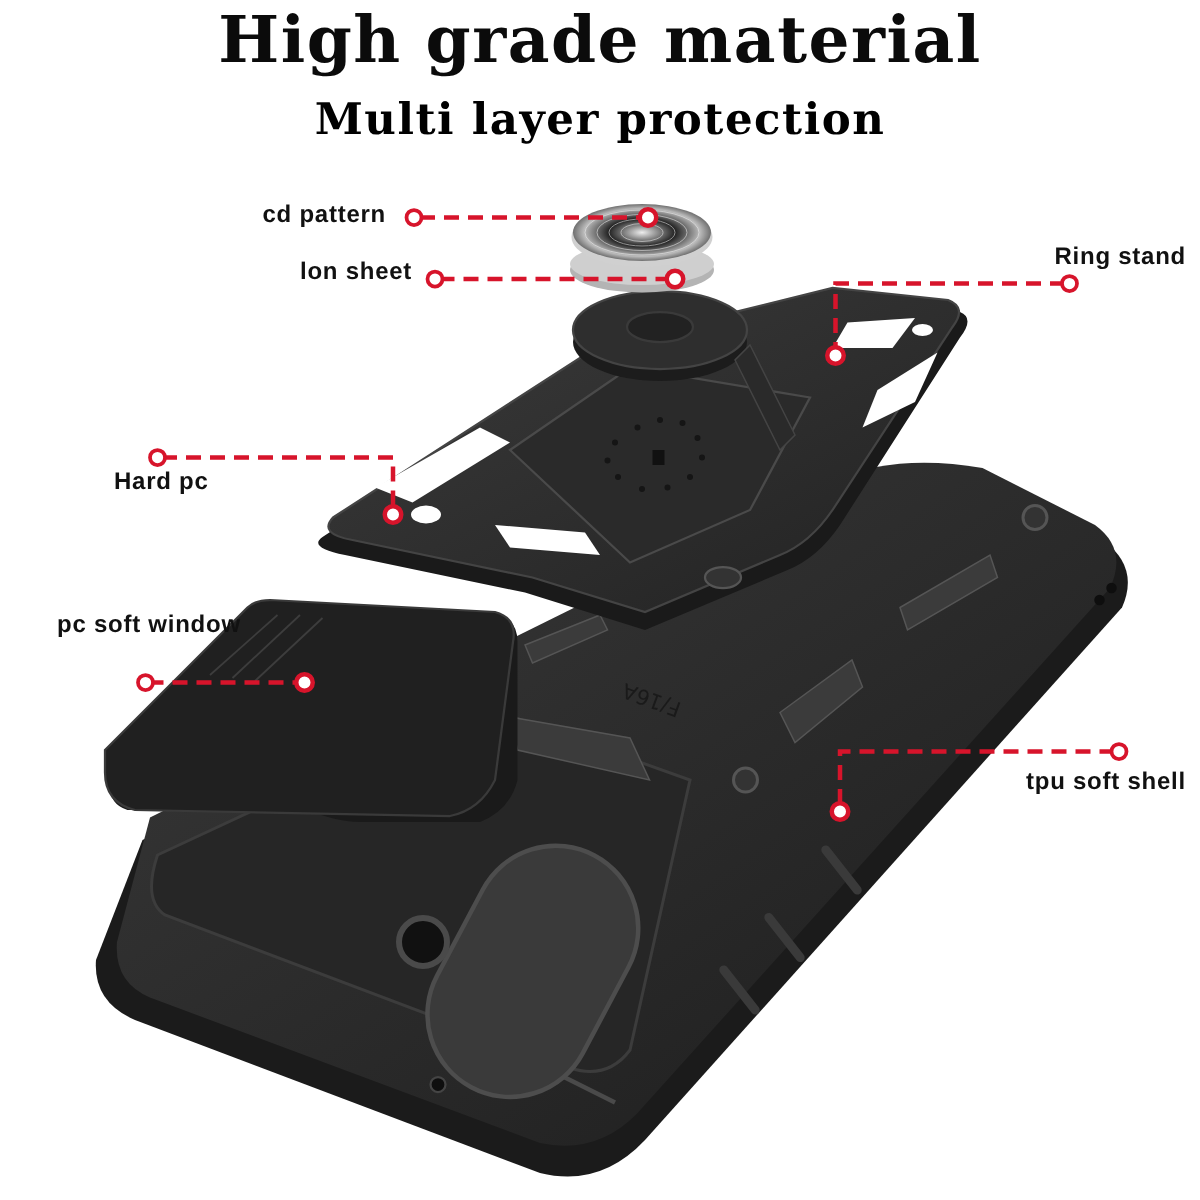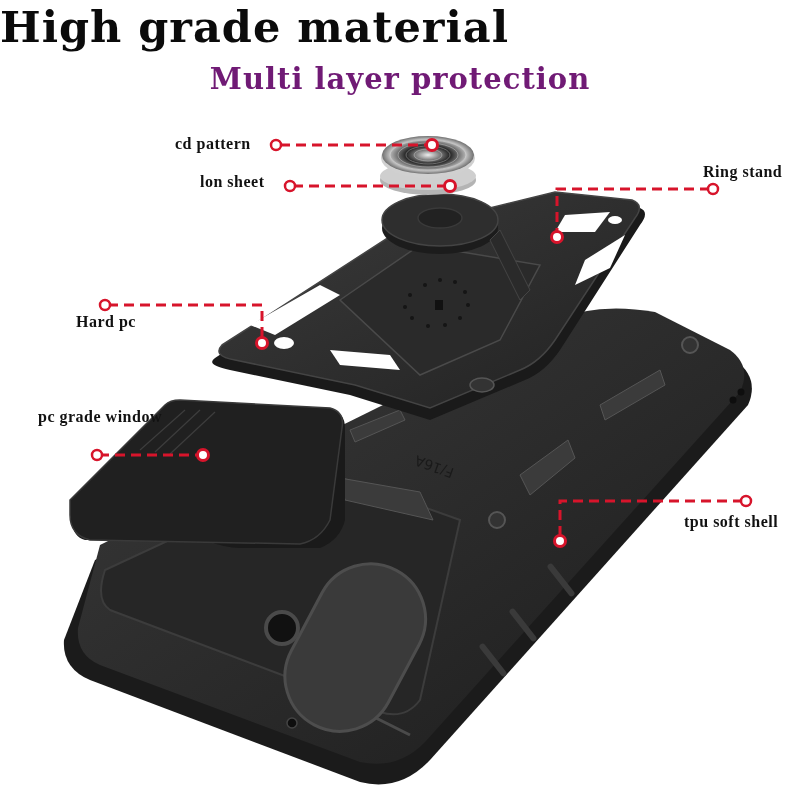--- a/index.html
+++ b/index.html
@@ -5,7 +5,7 @@
     html, body { margin: 0; padding: 0; background: #ffffff; }
     body { width: 800px; height: 800px; position: relative; overflow: hidden;
            font-family: "DejaVu Serif", "Liberation Serif", serif; color: #111; }
-    .title { position: absolute; left: 0; top: 2px; width: 800px; 
+    .title { position: absolute; left: 0; top: 2px; width: 800px; text-align: center;
              font-family: "DejaVu Serif", serif; font-weight: bold; font-size: 43px;
              letter-spacing: 1px; color: #0b0b0b; }
     .subtitle { position: absolute; left: 0; top: 62px; width: 800px; text-align: center;

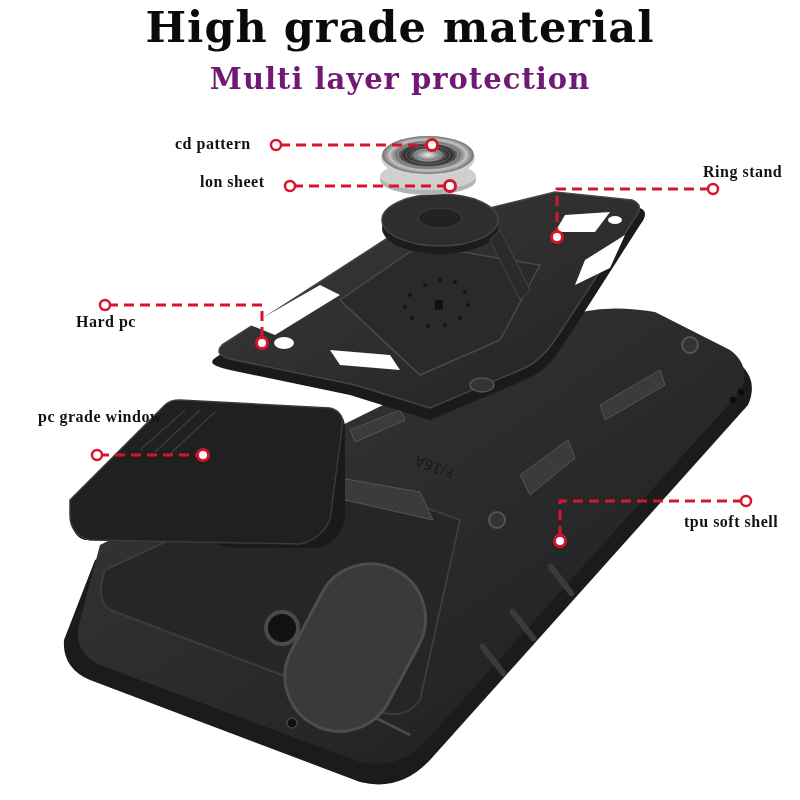--- a/index.html
+++ b/index.html
@@ -10,7 +10,7 @@
              letter-spacing: 1px; color: #0b0b0b; }
     .subtitle { position: absolute; left: 0; top: 62px; width: 800px; text-align: center;
                 font-family: "DejaVu Serif", serif; font-weight: bold; font-size: 29px;
-                letter-spacing: 1px; color: #701a75; }
+                letter-spacing: 1px; color: #000000; }
     .art { position: absolute; left: 0; top: 0; width: 800px; height: 800px; }
     .label { position: absolute; font-family: Liberation Serif, serif; font-weight: bold;
              font-size: 16px; color: #111; white-space: nowrap; letter-spacing: 0.5px; }

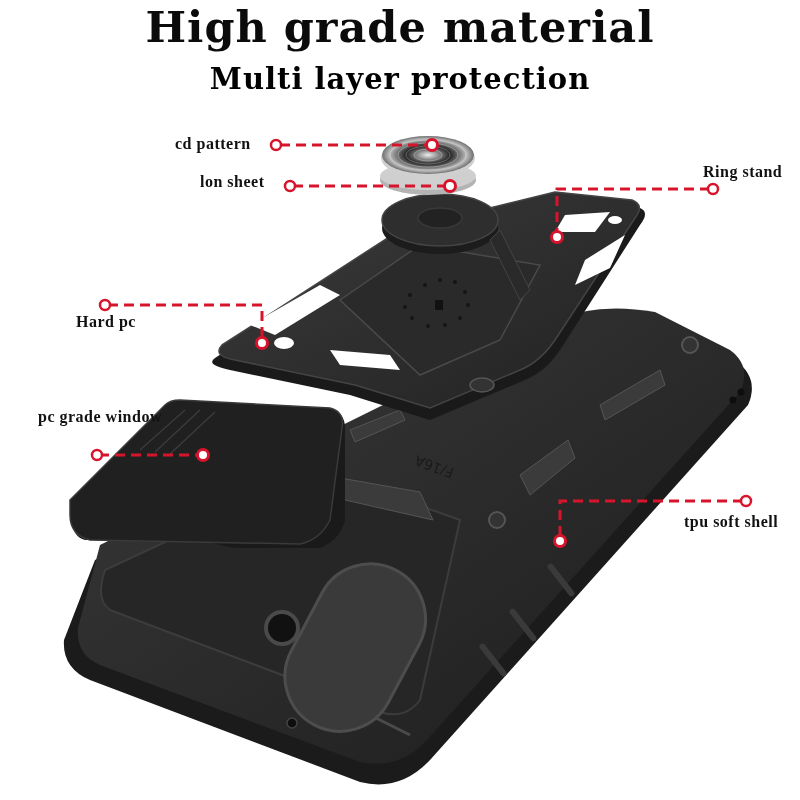--- a/index.html
+++ b/index.html
@@ -12,7 +12,7 @@
                 font-family: "DejaVu Serif", serif; font-weight: bold; font-size: 29px;
                 letter-spacing: 1px; color: #000000; }
     .art { position: absolute; left: 0; top: 0; width: 800px; height: 800px; }
-    .label { position: absolute; font-family: Liberation Serif, serif; font-weight: bold;
+    .label { position: absolute; font-family: Liberation Sans, sans-serif; font-weight: bold;
              font-size: 16px; color: #111; white-space: nowrap; letter-spacing: 0.5px; }
     .callouts { position: absolute; left: 0; top: 0; width: 800px; height: 800px; pointer-events: none; }
   </style>

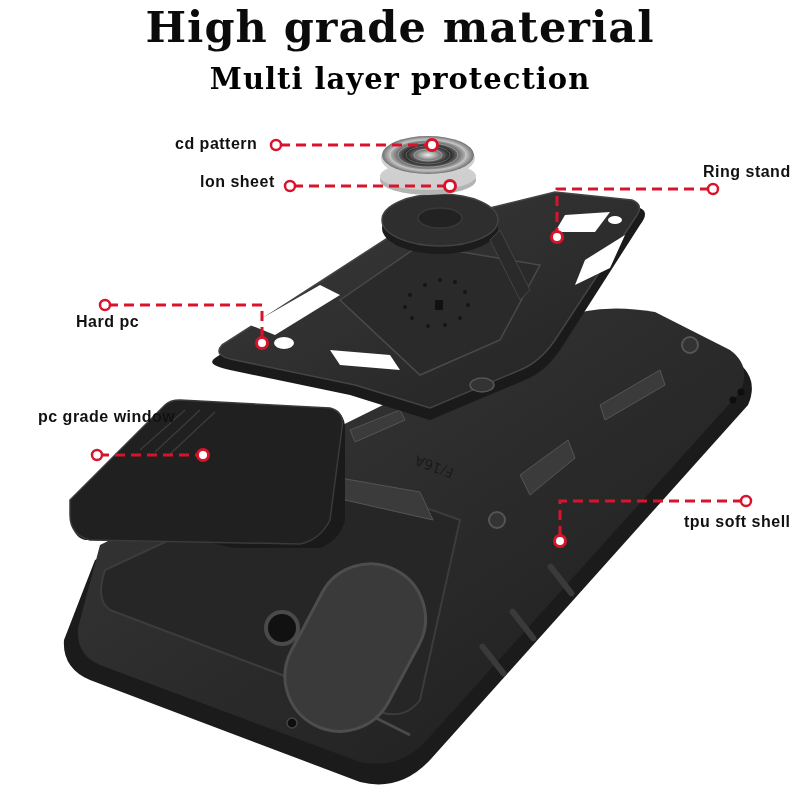--- a/index.html
+++ b/index.html
@@ -172,7 +172,7 @@
 <div class="label" style="left:200px; top:173px;">lon sheet</div>
 <div class="label" style="left:667px; top:163px;margin-left:36px;">Ring stand</div>
 <div class="label" style="left:76px; top:313px;text-align:right;">Hard pc</div>
-<div class="label" style="left:38px; top:408px;">pc grade window</div>
+<div class="label" style="left:38px; top:408px;">pc soft window</div>
 <div class="label" style="left:668px; top:513px;margin-left:16px;">tpu soft shell</div>
 
 </body></html>

